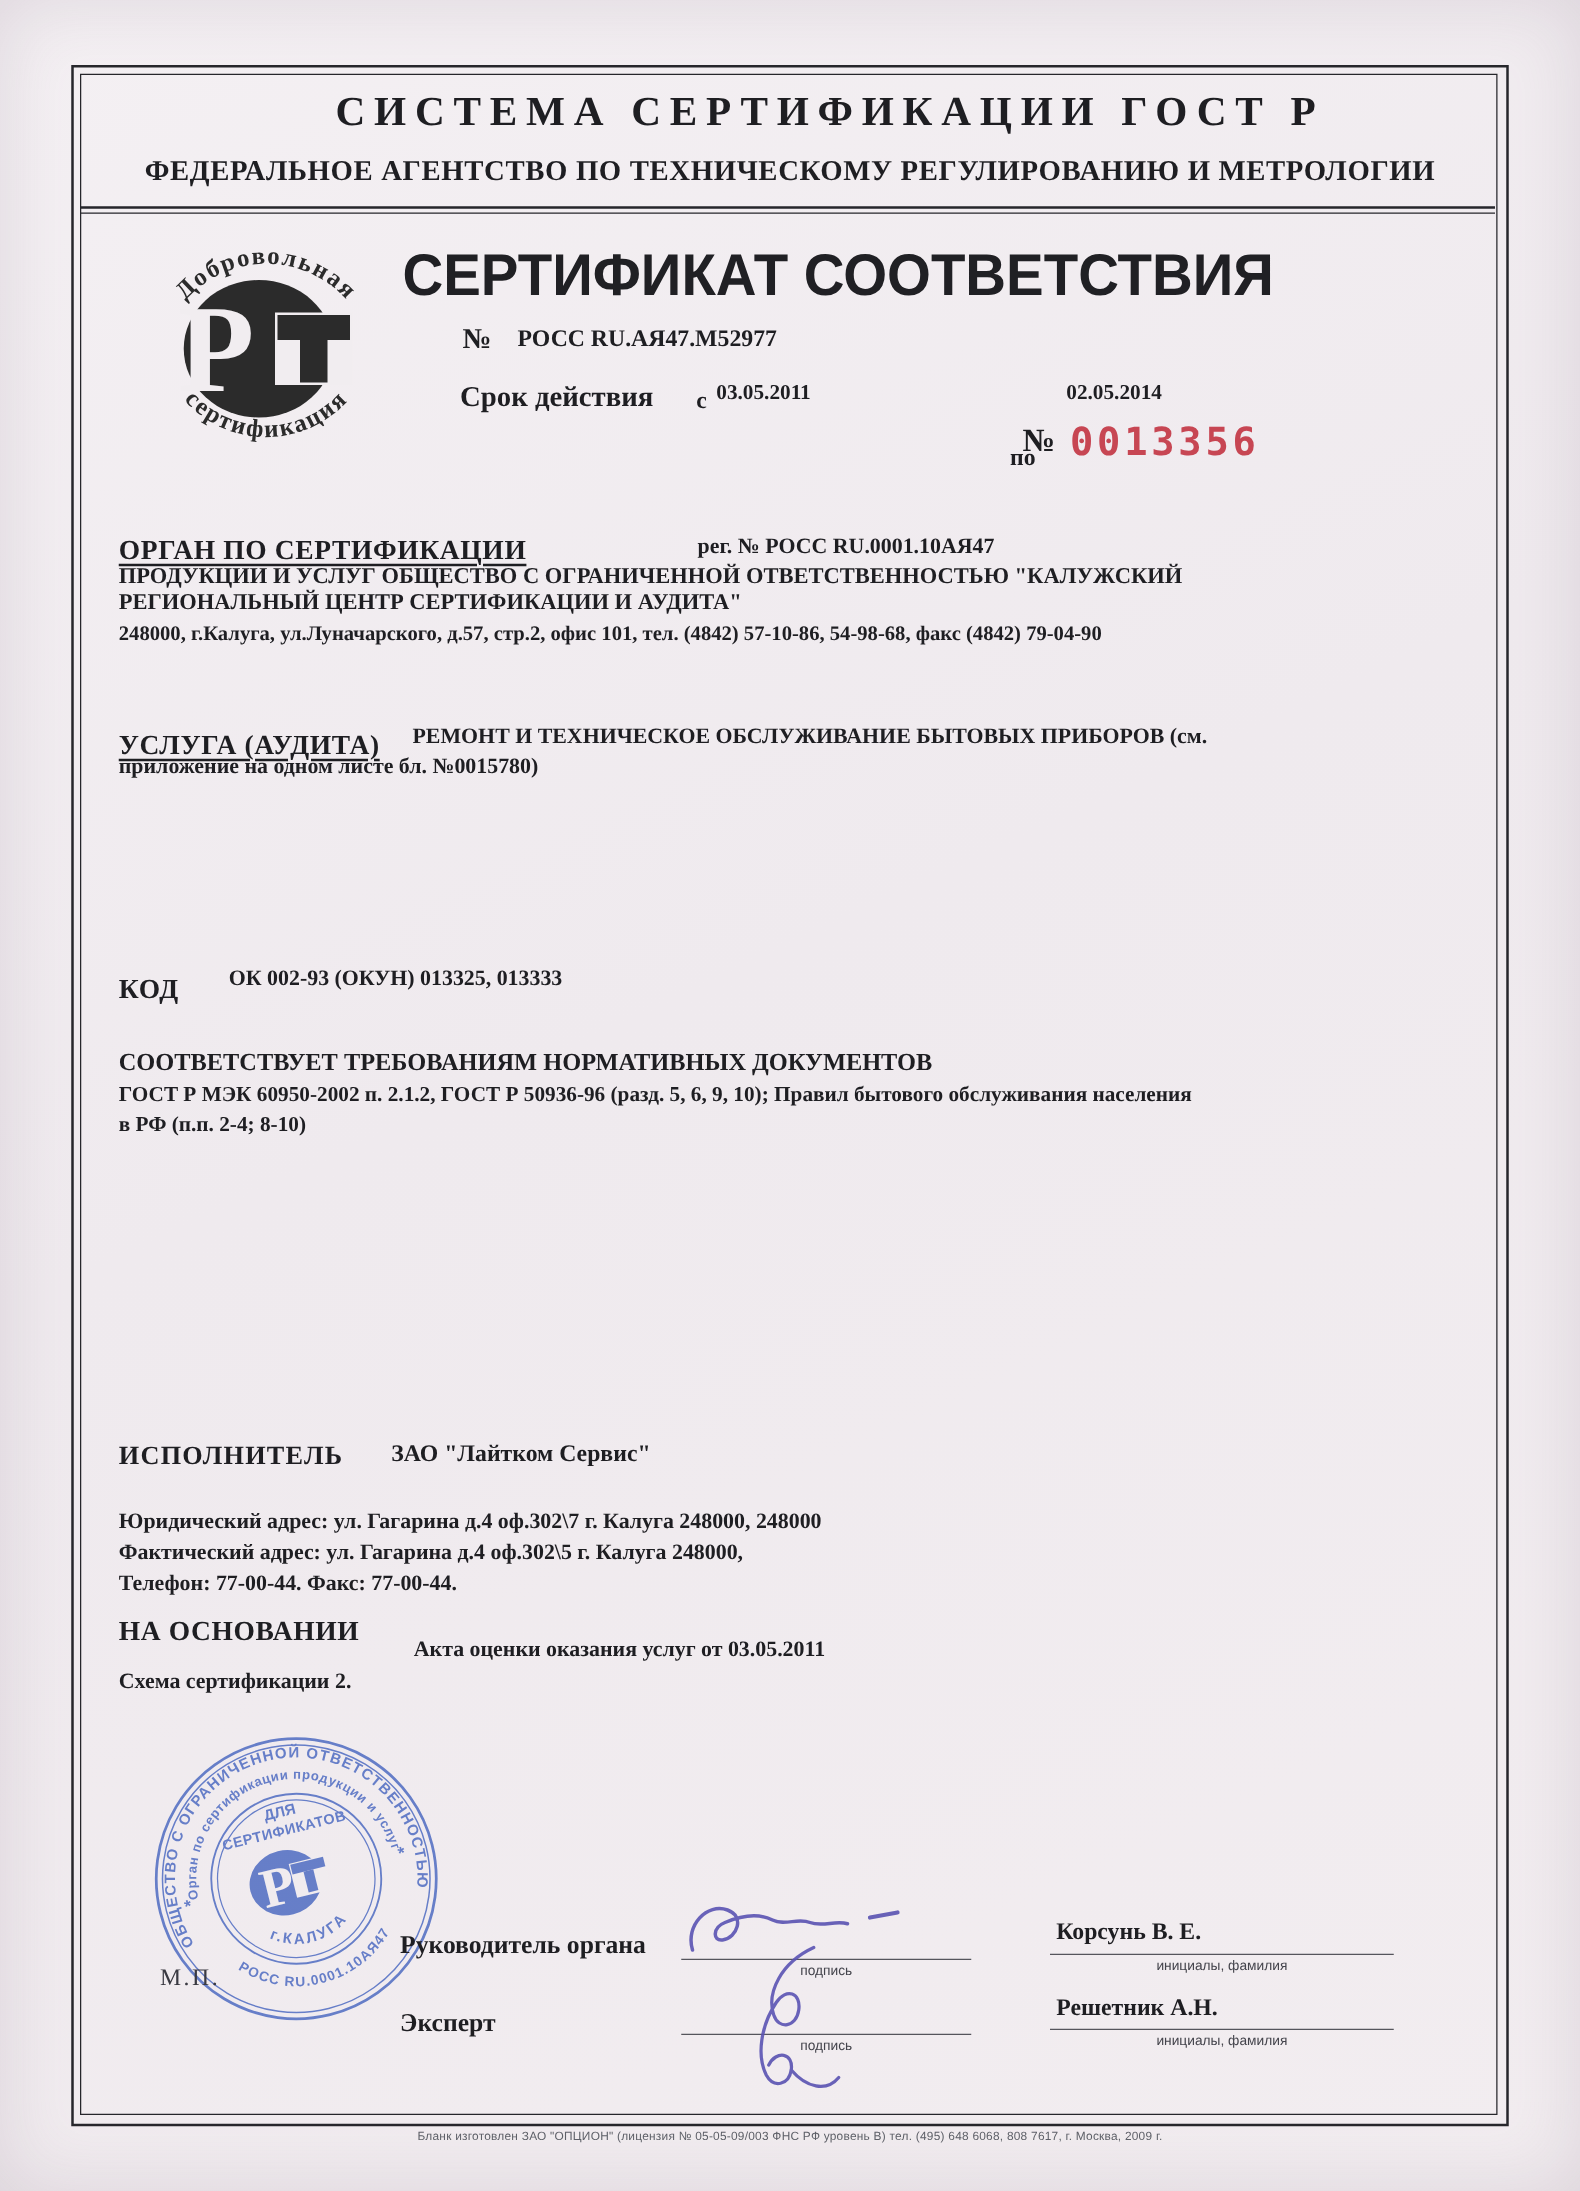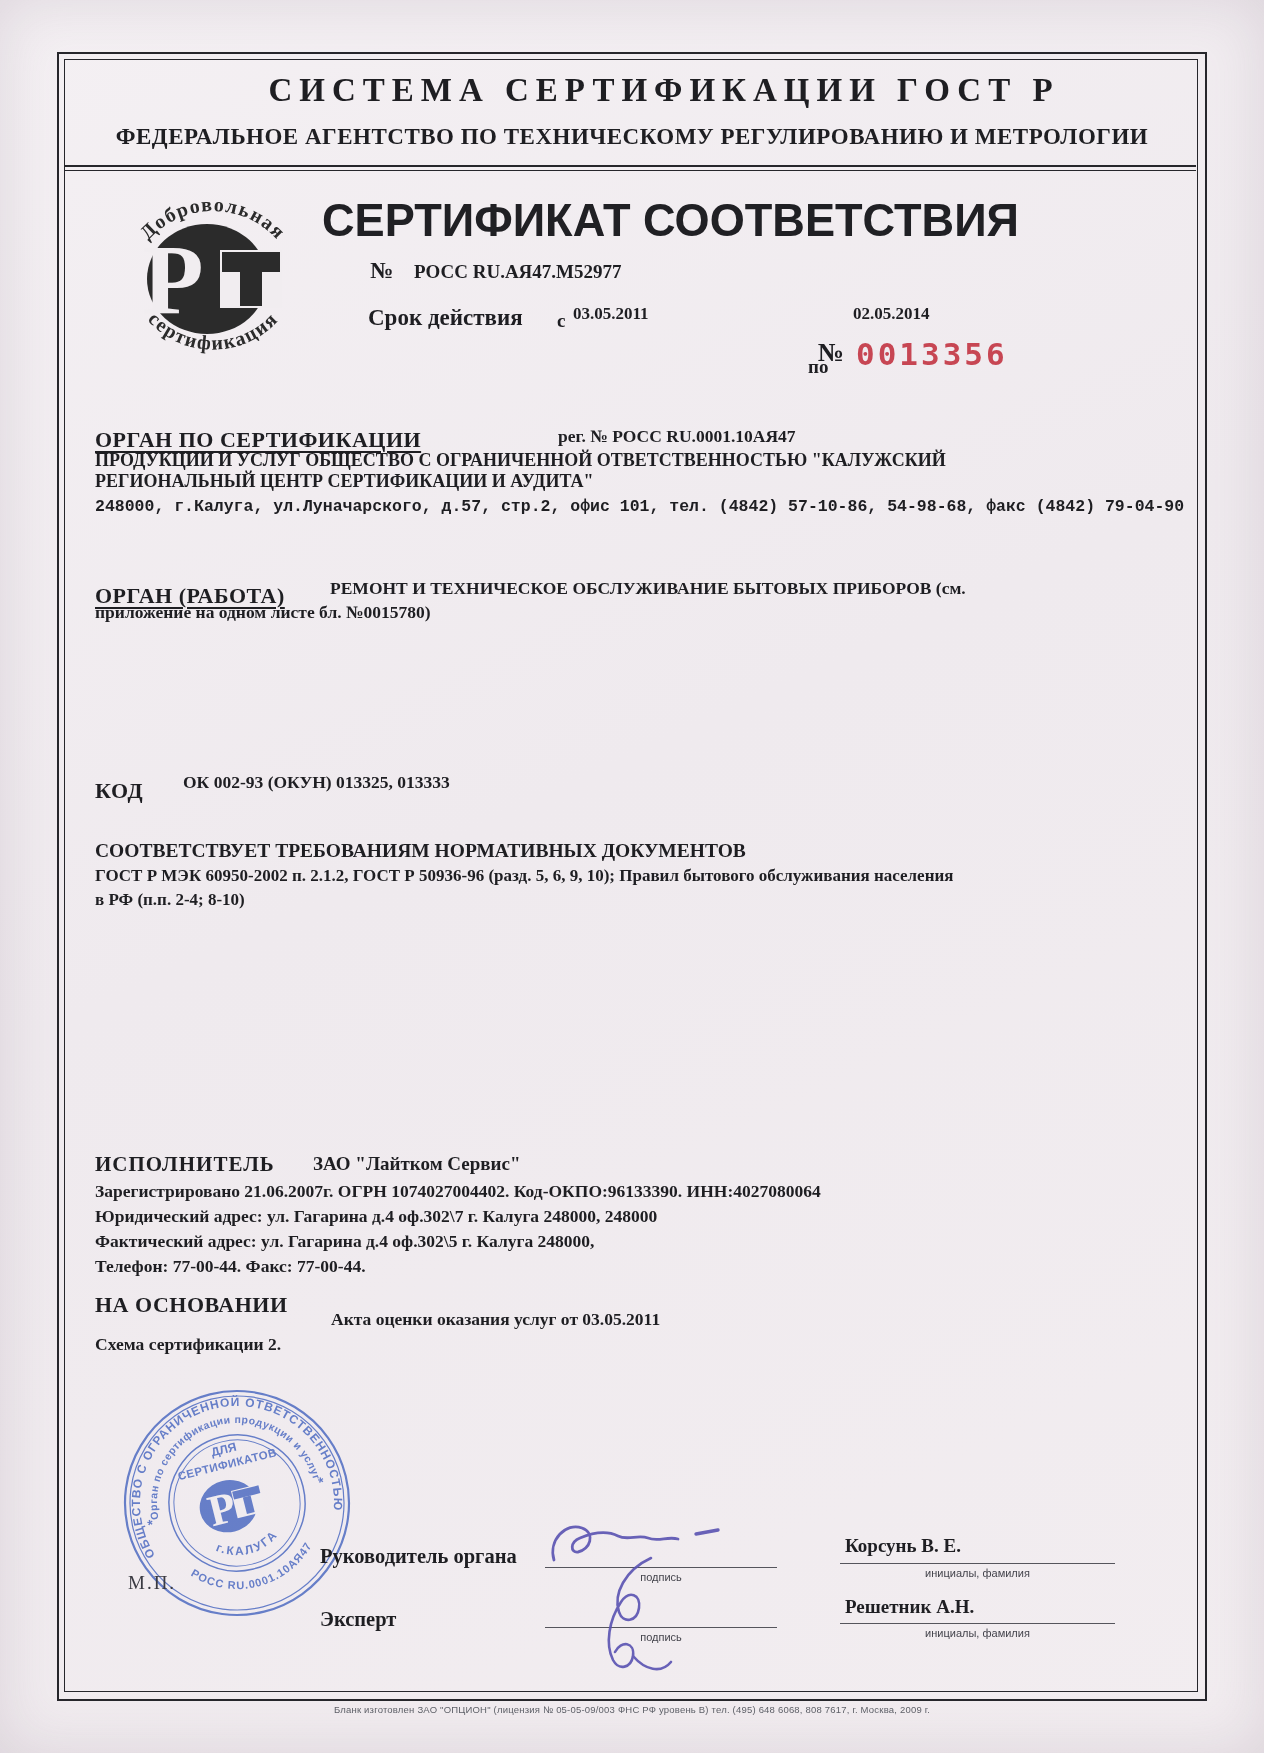--- a/index.html
+++ b/index.html
@@ -111,7 +111,7 @@
   <div class="abs sb val17" style="left:558px;top:426px;">рег. № РОСС RU.0001.10АЯ47</div>
   <div class="abs sb val18" style="left:95px;top:450px;">ПРОДУКЦИИ И УСЛУГ ОБЩЕСТВО С ОГРАНИЧЕННОЙ ОТВЕТСТВЕННОСТЬЮ "КАЛУЖСКИЙ</div>
   <div class="abs sb val18" style="left:95px;top:471px;">РЕГИОНАЛЬНЫЙ ЦЕНТР СЕРТИФИКАЦИИ И АУДИТА"</div>
-  <div class="abs sb" style="left:95px;top:497px;font-size:16.5px;white-space:nowrap;font-family:Liberation Mono, monospace;">248000, г.Калуга, ул.Луначарского, д.57, стр.2, офис 101, тел. (4842) 57-10-86, 54-98-68, факс (4842) 79-04-90</div>
+  <div class="abs sb" style="left:95px;top:497px;font-size:16.5px;white-space:nowrap;">248000, г.Калуга, ул.Луначарского, д.57, стр.2, офис 101, тел. (4842) 57-10-86, 54-98-68, факс (4842) 79-04-90</div>
 
   <div class="abs sb lbl lbl-u" style="left:95px;top:583px;">ОРГАН (РАБОТА)</div>
   <div class="abs sb val17" style="left:330px;top:578px;">РЕМОНТ И ТЕХНИЧЕСКОЕ ОБСЛУЖИВАНИЕ БЫТОВЫХ ПРИБОРОВ (см.</div>

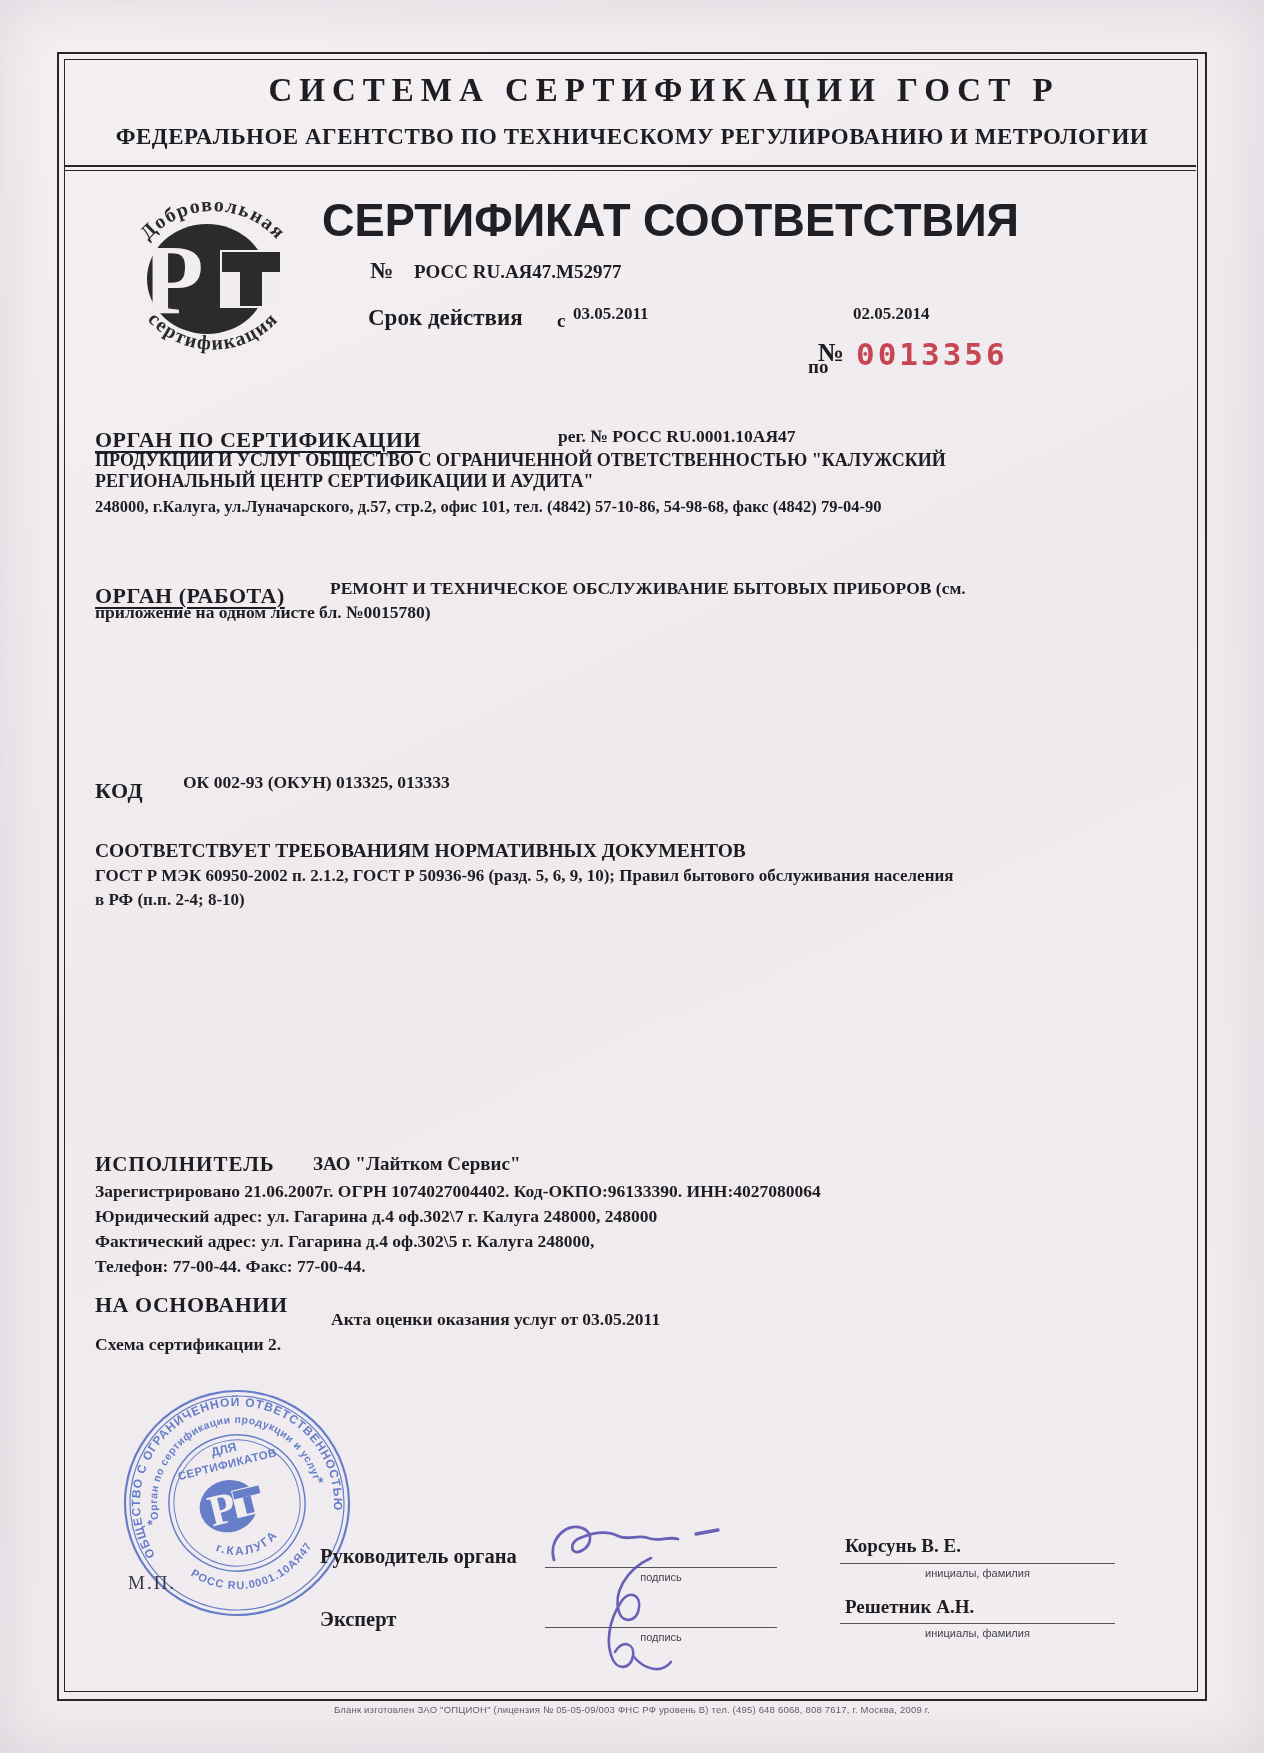--- a/index.html
+++ b/index.html
@@ -113,7 +113,7 @@
   <div class="abs sb val18" style="left:95px;top:471px;">РЕГИОНАЛЬНЫЙ ЦЕНТР СЕРТИФИКАЦИИ И АУДИТА"</div>
   <div class="abs sb" style="left:95px;top:497px;font-size:16.5px;white-space:nowrap;">248000, г.Калуга, ул.Луначарского, д.57, стр.2, офис 101, тел. (4842) 57-10-86, 54-98-68, факс (4842) 79-04-90</div>
 
-  <div class="abs sb lbl lbl-u" style="left:95px;top:583px;">ОРГАН (РАБОТА)</div>
+  <div class="abs sb lbl lbl-u" style="left:95px;top:583px;">УСЛУГА (АУДИТА)</div>
   <div class="abs sb val17" style="left:330px;top:578px;">РЕМОНТ И ТЕХНИЧЕСКОЕ ОБСЛУЖИВАНИЕ БЫТОВЫХ ПРИБОРОВ (см.</div>
   <div class="abs sb val17" style="left:95px;top:602px;">приложение на одном листе бл. №0015780)</div>
 

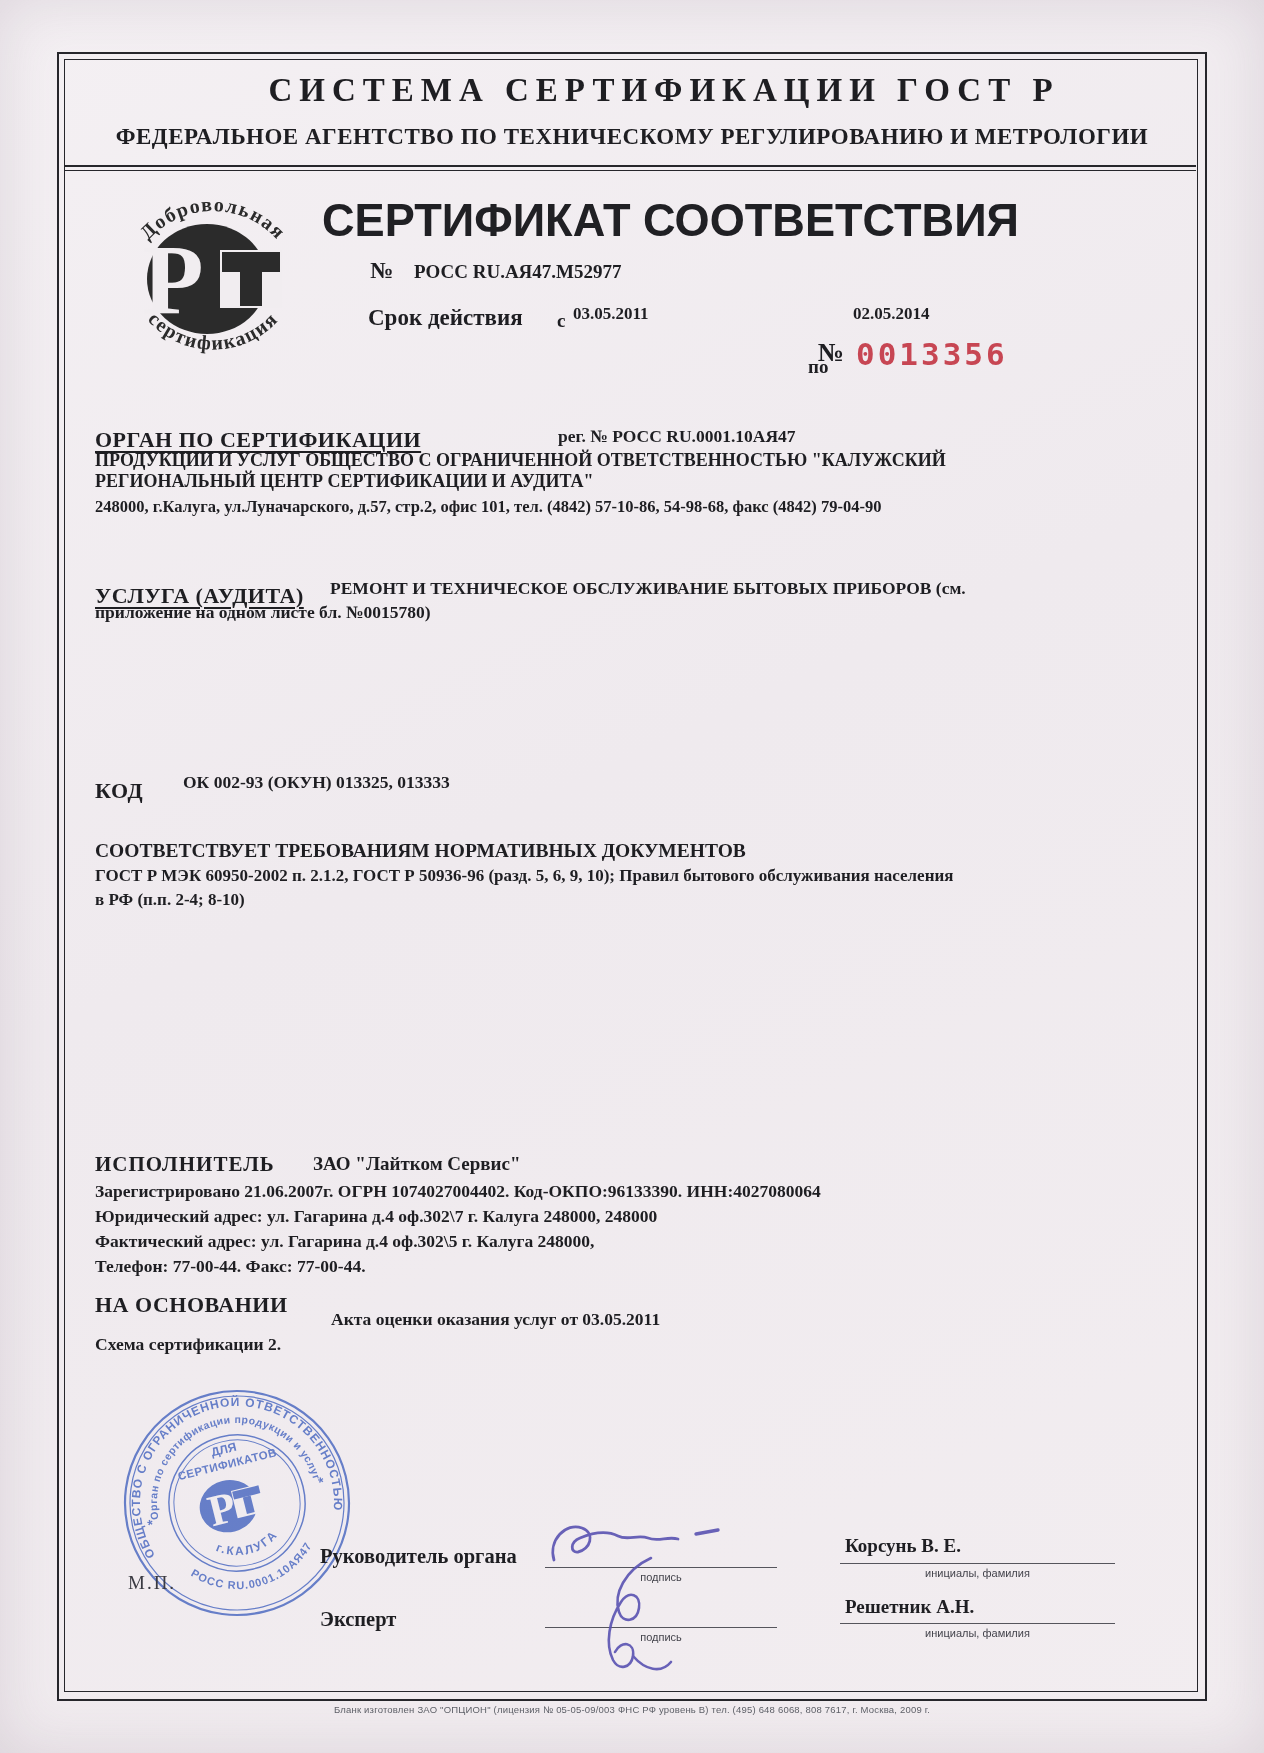--- a/index.html
+++ b/index.html
@@ -126,7 +126,6 @@
 
   <div class="abs sb" style="left:95px;top:1152px;font-size:21px;letter-spacing:1px;">ИСПОЛНИТЕЛЬ</div>
   <div class="abs sb" style="left:313px;top:1153px;font-size:19px;white-space:nowrap;">ЗАО "Лайтком Сервис"</div>
-  <div class="abs sb val17" style="left:95px;top:1181px;">Зарегистрировано 21.06.2007г. ОГРН 1074027004402. Код-ОКПО:96133390. ИНН:4027080064</div>
   <div class="abs sb val17" style="left:95px;top:1206px;">Юридический адрес: ул. Гагарина д.4 оф.302\7 г. Калуга 248000, 248000</div>
   <div class="abs sb val17" style="left:95px;top:1231px;">Фактический адрес: ул. Гагарина д.4 оф.302\5 г. Калуга 248000,</div>
   <div class="abs sb val17" style="left:95px;top:1256px;">Телефон: 77-00-44. Факс: 77-00-44.</div>

